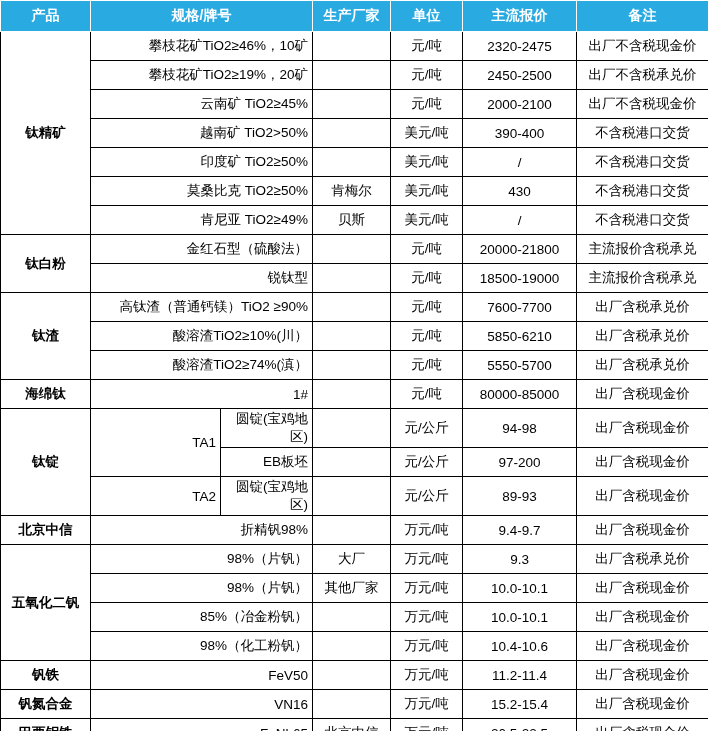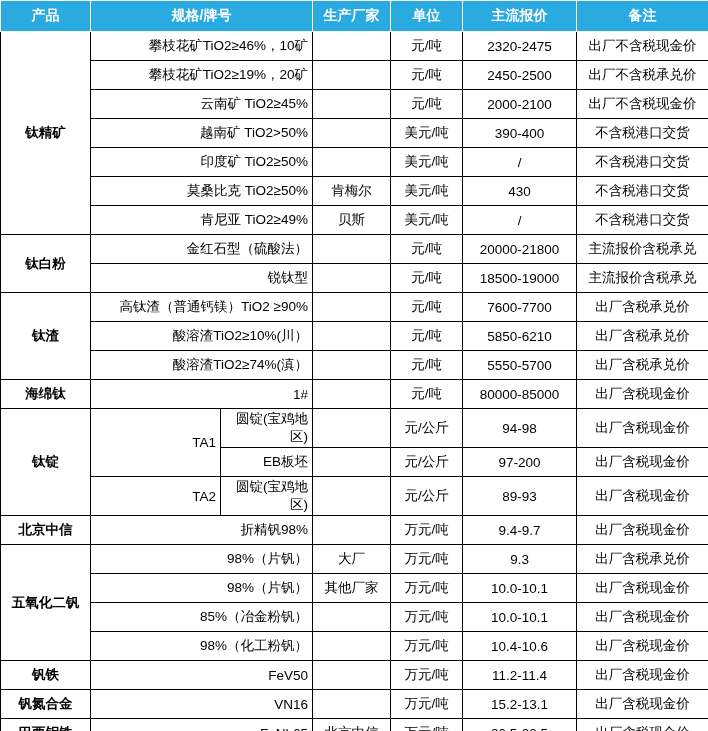--- a/index.html
+++ b/index.html
@@ -241,7 +241,7 @@
         <td class="left" colspan="2">VN16</td>
         <td class="center"></td>
         <td class="center">万元/吨</td>
-        <td class="center">15.2-13.1</td>
+        <td class="center">15.2-15.4</td>
         <td class="center">出厂含税现金价</td>
       </tr>
       <tr>

